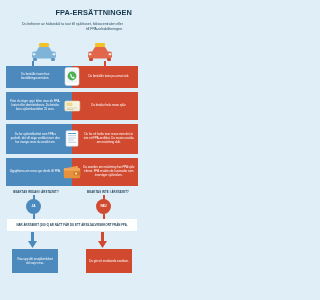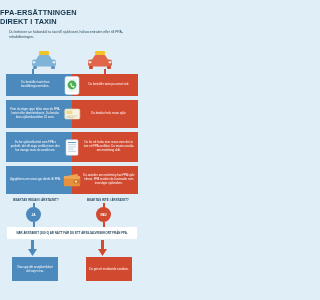--- a/index.html
+++ b/index.html
@@ -12,7 +12,7 @@
   #page{position:relative;width:144px;height:300px;background:#dfeef7;}
 
   
-  .header{padding:9px 0 0;text-align:left;}
+  .header{padding:9px 12px 0;text-align:right;}
   .title{
     font-size:7.4px;line-height:8.6px;font-weight:bold;color:#15374d;
     letter-spacing:.1px;

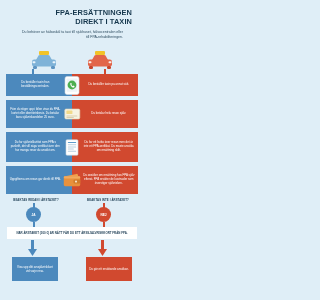--- a/index.html
+++ b/index.html
@@ -114,7 +114,6 @@
   <div class="header">
     <div class="title">
       <div>FPA-ERSÄTTNINGEN</div>
-      <div>DIREKT I TAXIN</div>
     </div>
     <div class="subtitle">Du behöver av hälsoskäl ta taxi till sjukhuset, hälsocentralen eller till FPA-rehabiliteringen.</div>
   </div>

